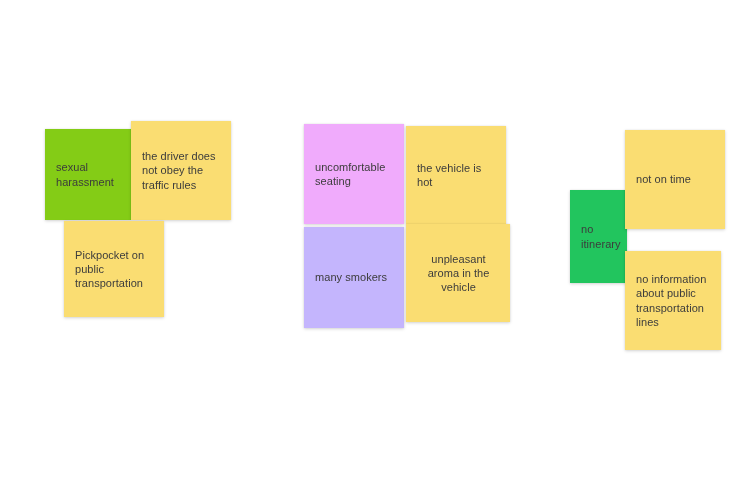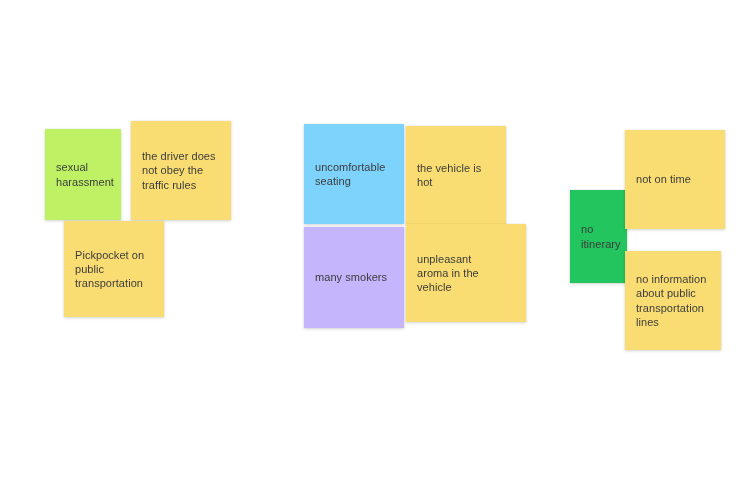--- a/index.html
+++ b/index.html
@@ -57,7 +57,7 @@
 
 <div id="board">
     <div class="cluster">
-      <div class="note" style="left: 45px; top: 129px; width: 76px; height: 91px; z-index: 1; background: #bef264; color: rgb(60, 60, 60);">
+      <div class="note" style="left: 45px; top: 129px; width: 86px; height: 91px; z-index: 1; background: #84cc16; color: rgb(60, 60, 60);">
         <span class="note-text">sexual
 harassment</span>
       </div>

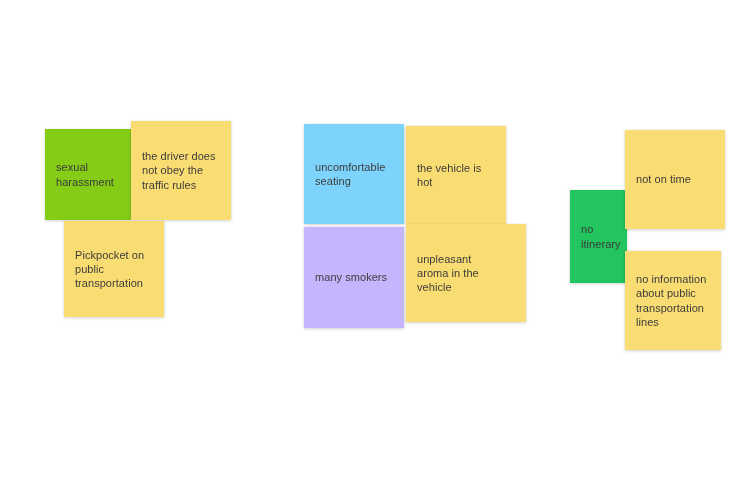--- a/index.html
+++ b/index.html
@@ -73,7 +73,7 @@
       </div>
     </div>
     <div class="cluster">
-      <div class="note" style="left: 304px; top: 124px; width: 100px; height: 100px; z-index: 1; background: #7dd3fc; color: rgb(60, 60, 60);">
+      <div class="note" style="left: 304px; top: 124px; width: 100px; height: 100px; z-index: 1; background: #f0abfc; color: rgb(60, 60, 60);">
         <span class="note-text">uncomfortable
 seating</span>
       </div>

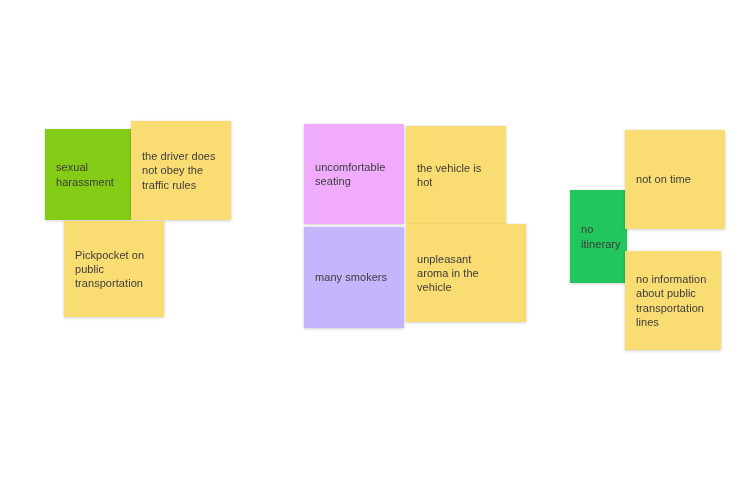--- a/index.html
+++ b/index.html
@@ -84,7 +84,7 @@
       <div class="note" style="left: 304px; top: 227px; width: 100px; height: 101px; z-index: 3; background: #c4b5fd; color: rgb(60, 60, 60);">
         <span class="note-text">many smokers</span>
       </div>
-      <div class="note" style="left: 406px; top: 224px; width: 120px; height: 98px; z-index: 4; background: rgb(250, 221, 114); color: rgb(60, 60, 60);">
+      <div class="note" style="left: 406px; top: 224px; width: 104px; height: 98px; z-index: 4; background: rgb(250, 221, 114); color: rgb(60, 60, 60); text-align: center;">
         <span class="note-text">unpleasant
 aroma in the
 vehicle</span>

